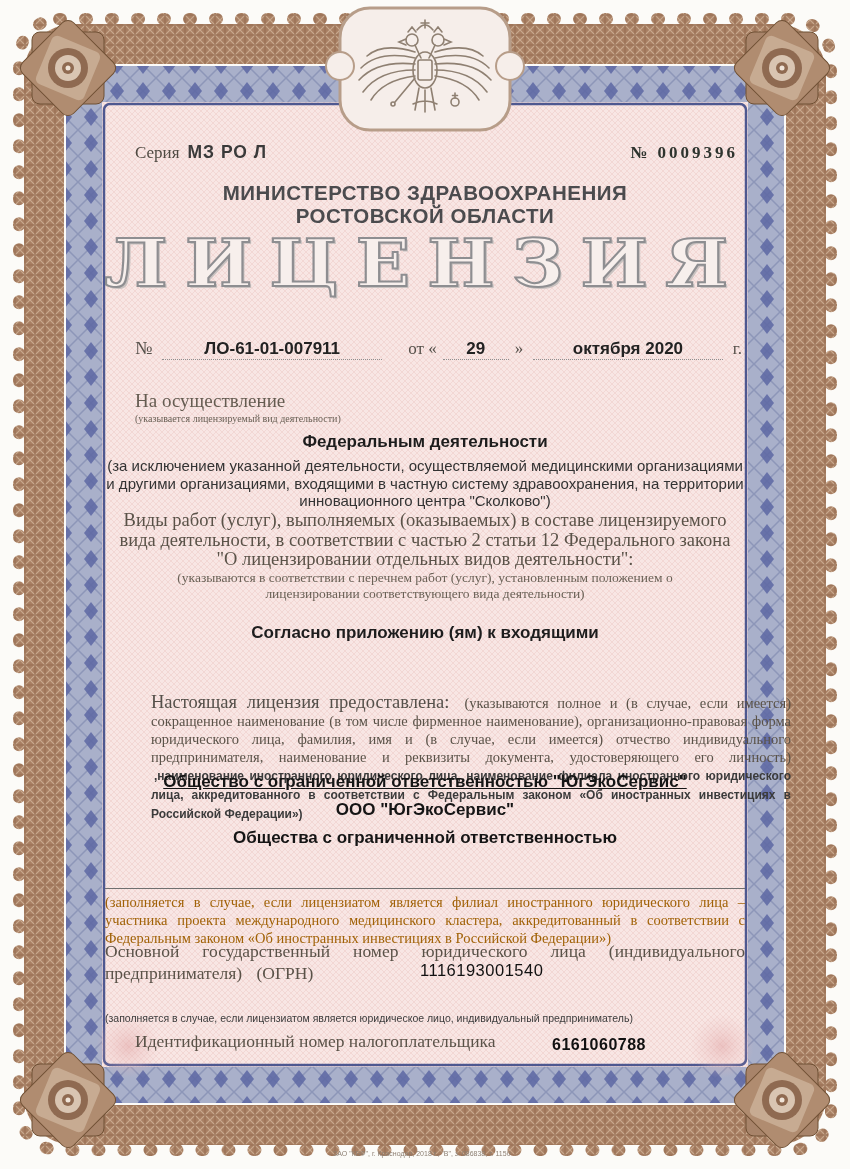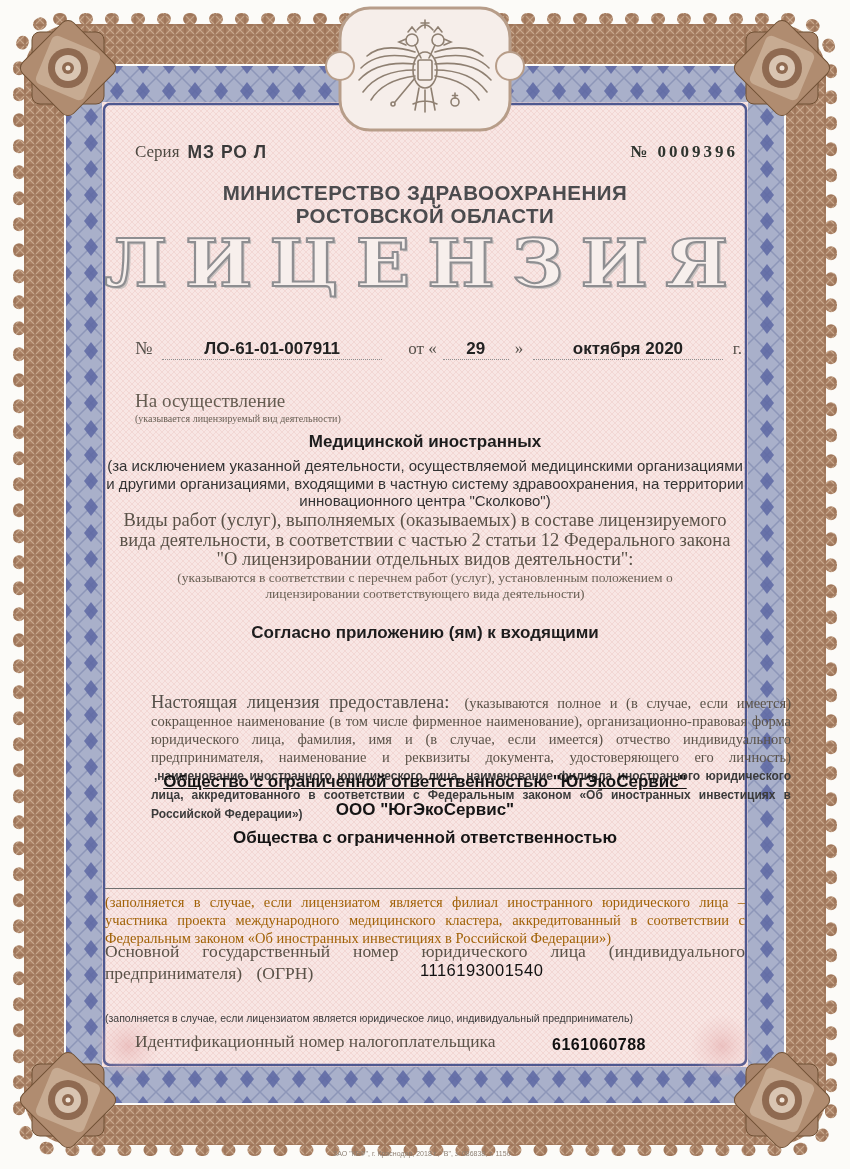--- a/index.html
+++ b/index.html
@@ -11,7 +11,7 @@
   .serif{font-family:"Liberation Serif",serif;}
   .sans{font-family:"Liberation Sans",sans-serif;}
 
-  .serial-row{top:142px;left:135px;right:112px;display:flex;align-items:flex-start;}
+  .serial-row{top:142px;left:135px;right:112px;display:flex;align-items:center;}
   .serial-label{font-size:17px;color:#4f4a42;}
   .serial-value{font-size:17.5px;font-weight:bold;color:#3a3a3a;letter-spacing:1px;margin-left:8px;}
   .doc-number{margin-left:auto;font-size:17px;font-weight:bold;letter-spacing:3px;color:#2e342e;}

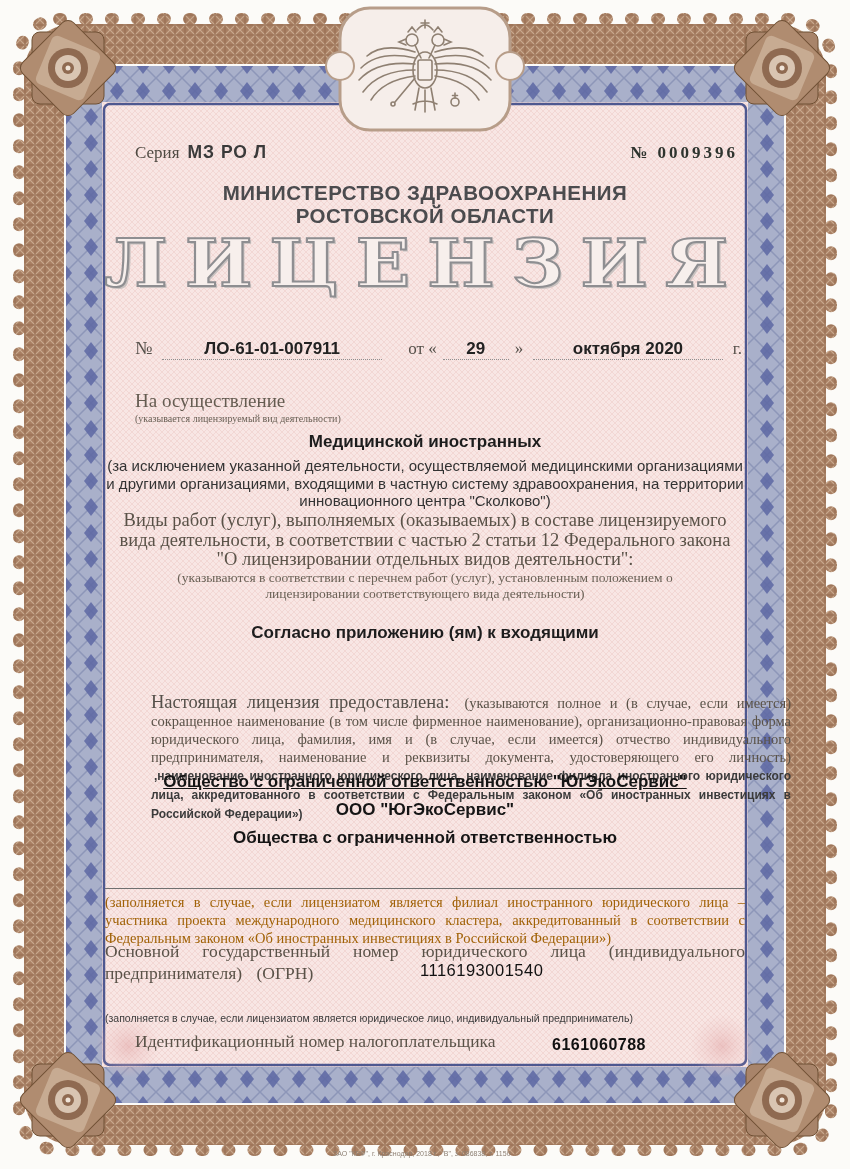--- a/index.html
+++ b/index.html
@@ -163,7 +163,7 @@
 
   <div class="abs lead serif">На осуществление</div>
   <div class="abs lead-note serif">(указывается лицензируемый вид деятельности)</div>
-  <div class="abs center activity-value">Медицинской иностранных</div>
+  <div class="abs center activity-value">Федеральным деятельности</div>
   <div class="abs center exclusion">(за исключением указанной деятельности, осуществляемой медицинскими организациями и другими организациями, входящими в частную систему здравоохранения, на территории инновационного центра "Сколково")</div>
   <div class="abs works serif">Виды работ (услуг), выполняемых (оказываемых) в составе лицензируемого вида деятельности, в соответствии с частью 2 статьи 12 Федерального закона "О лицензировании отдельных видов деятельности":</div>
   <div class="abs works-note serif">(указываются в соответствии с перечнем работ (услуг), установленным положением о лицензировании соответствующего вида деятельности)</div>

